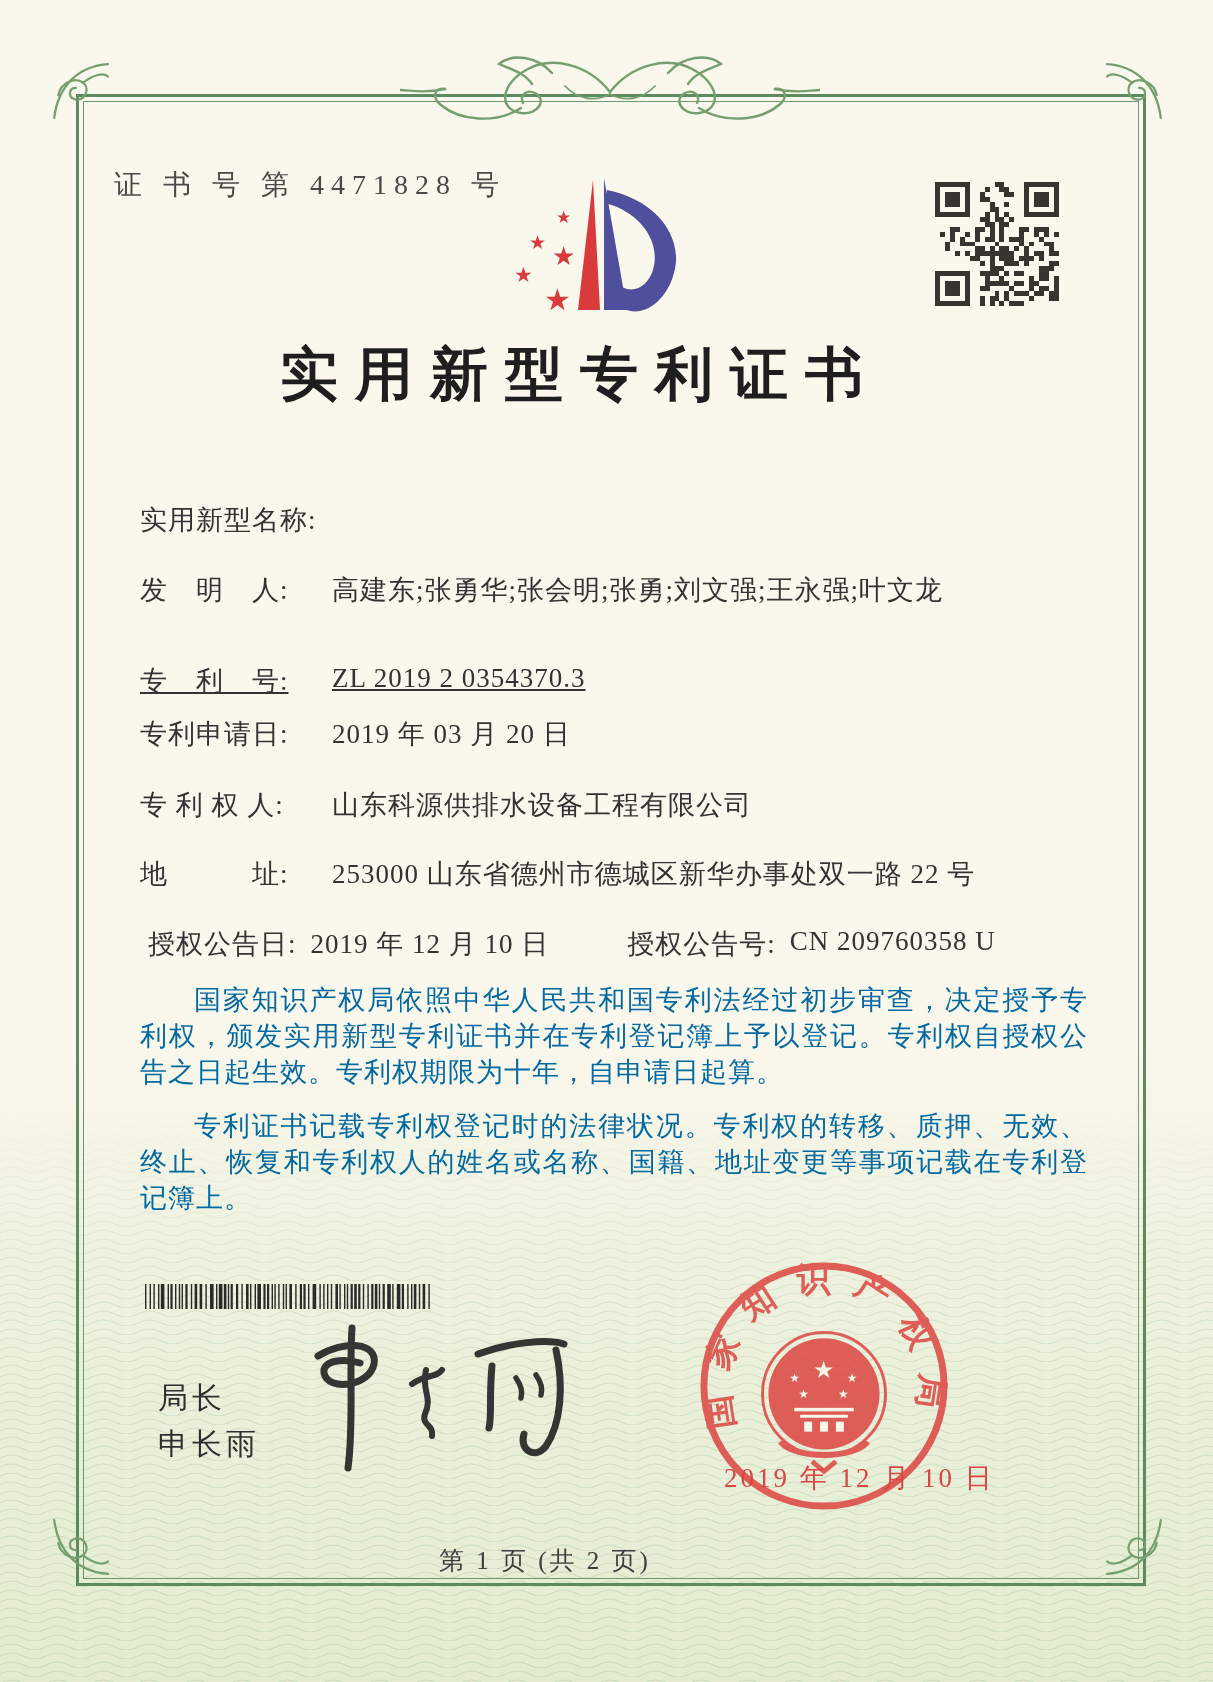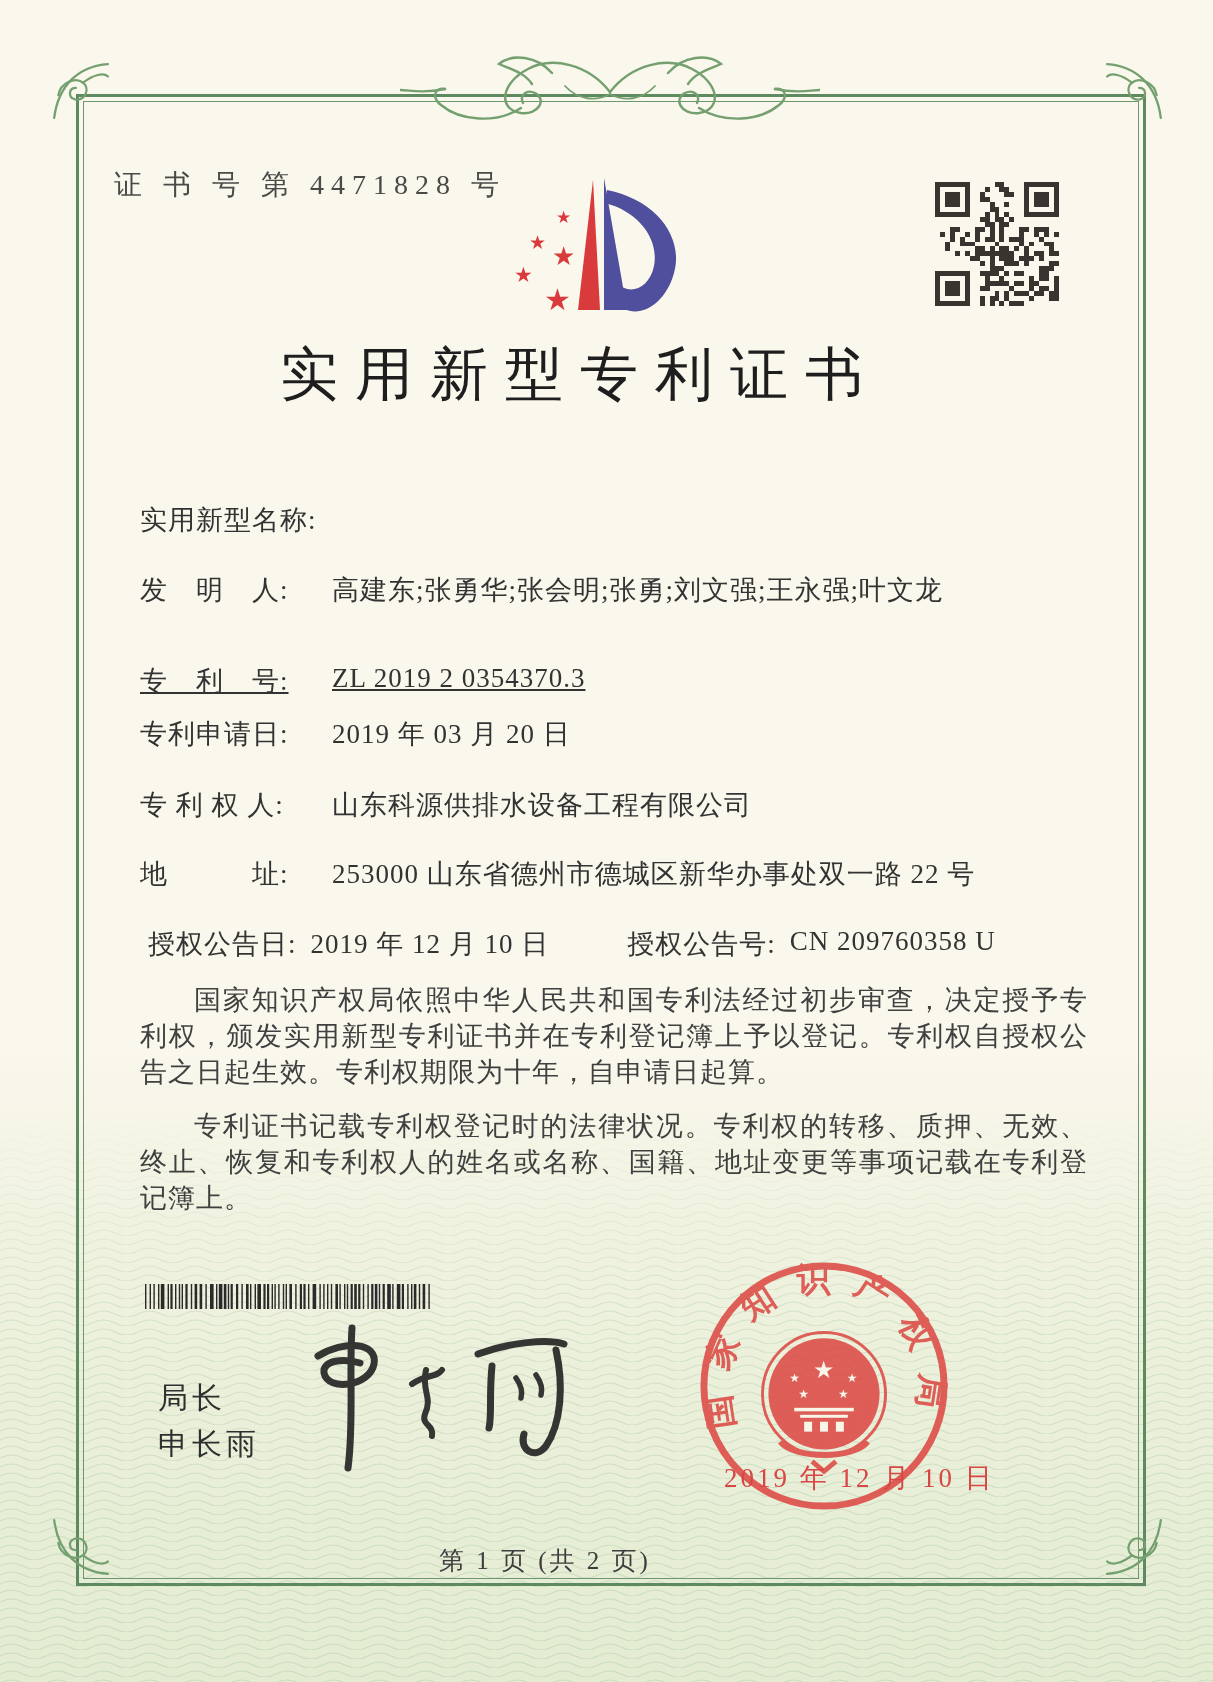--- a/index.html
+++ b/index.html
@@ -20,7 +20,7 @@
   .logo{position:absolute;left:452px;top:148px;width:240px;height:180px;}
   .qr{position:absolute;left:933px;top:182px;width:128px;height:124px;}
   .title{position:absolute;left:0;top:336px;width:1160px;text-align:center;
-         font-size:58px;font-weight:normal;color:#1e1e1e;letter-spacing:17px;}
+         font-size:58px;font-weight:bold;color:#1e1e1e;letter-spacing:17px;}
   
   .row{position:absolute;left:140px;width:960px;font-size:27px;color:#333;display:flex;}
   .row .lbl{flex:0 0 192px;letter-spacing:1px;}

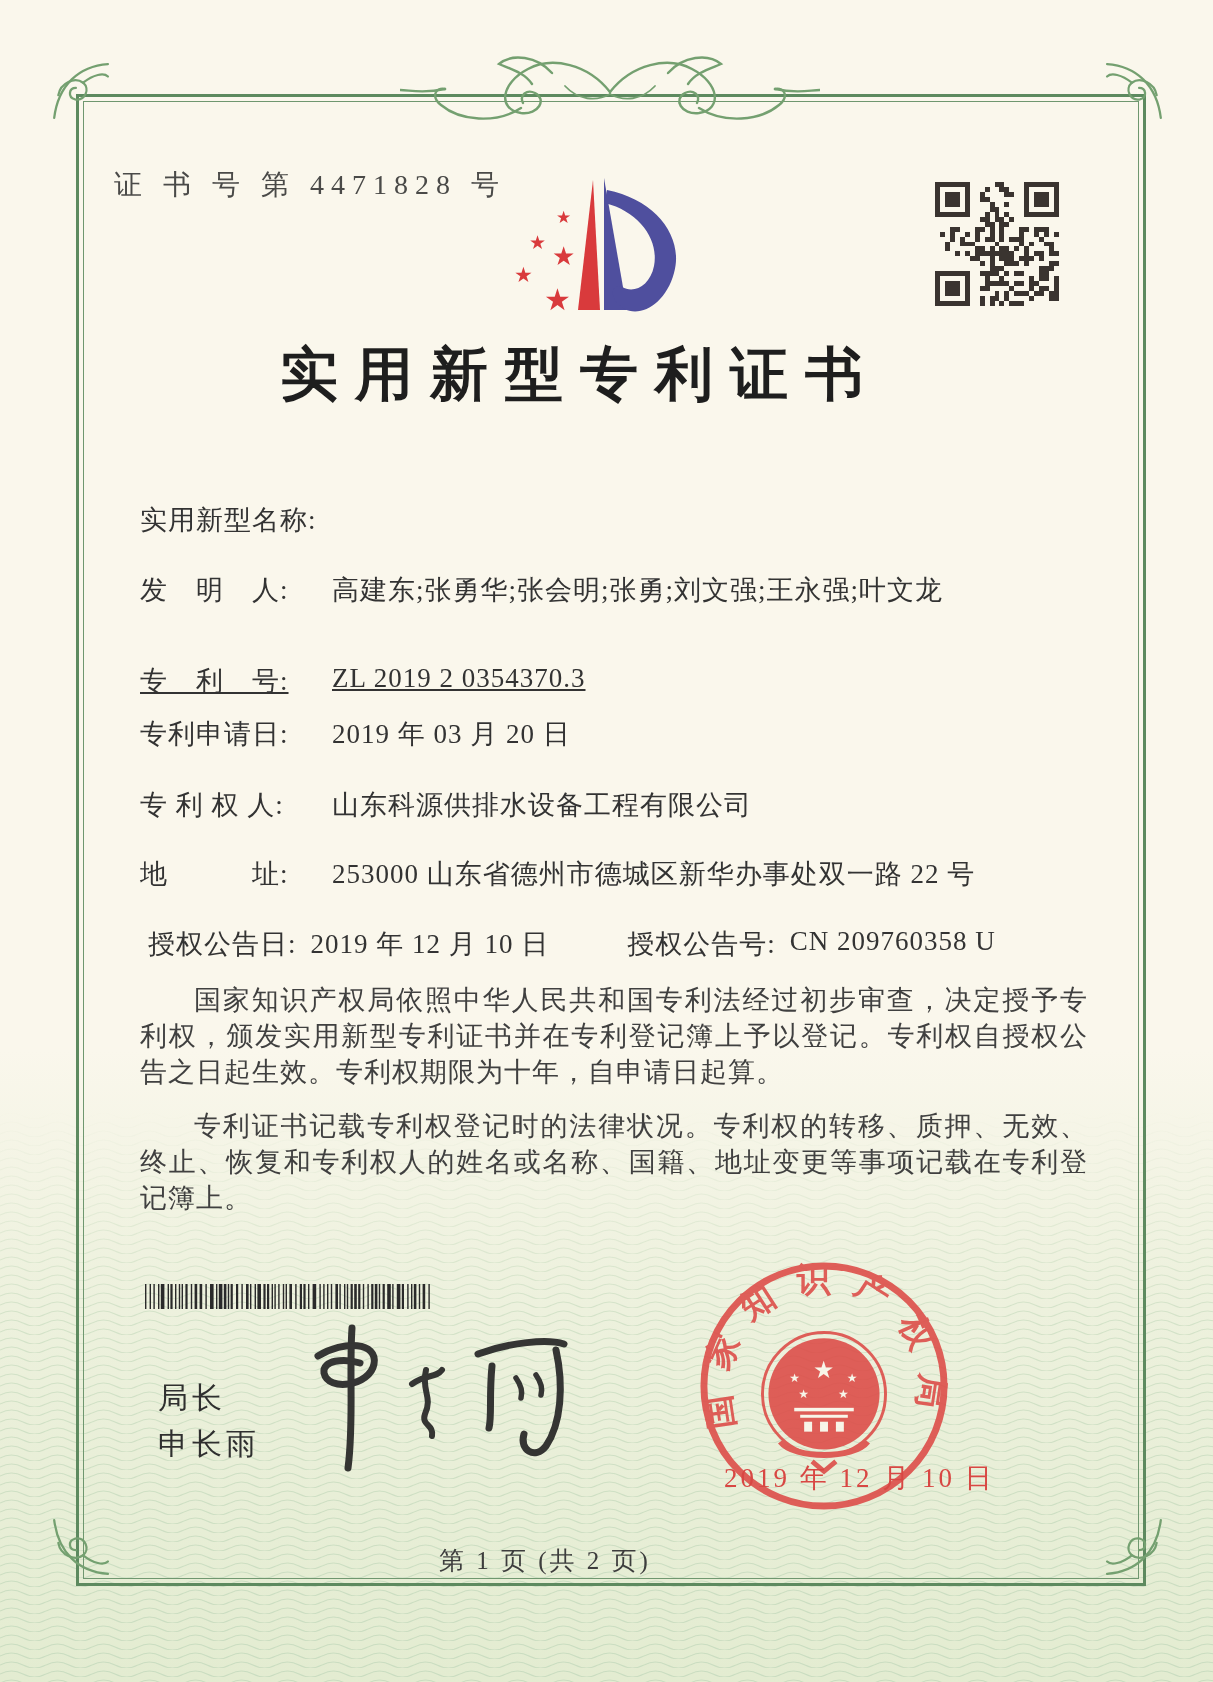--- a/index.html
+++ b/index.html
@@ -31,7 +31,7 @@
   .row2 .g2{margin-left:78px;display:flex;}
   
   .paras{position:absolute;left:140px;top:982px;width:948px;font-size:27px;
-         line-height:36px;color:#404040;text-align:justify;}
+         line-height:36px;color:#0369a1;text-align:justify;}
   .paras p{margin:0 0 18px 0;text-indent:2em;letter-spacing:1px;}
   
   .barcode{position:absolute;left:145px;top:1284px;width:293px;height:25px;}

